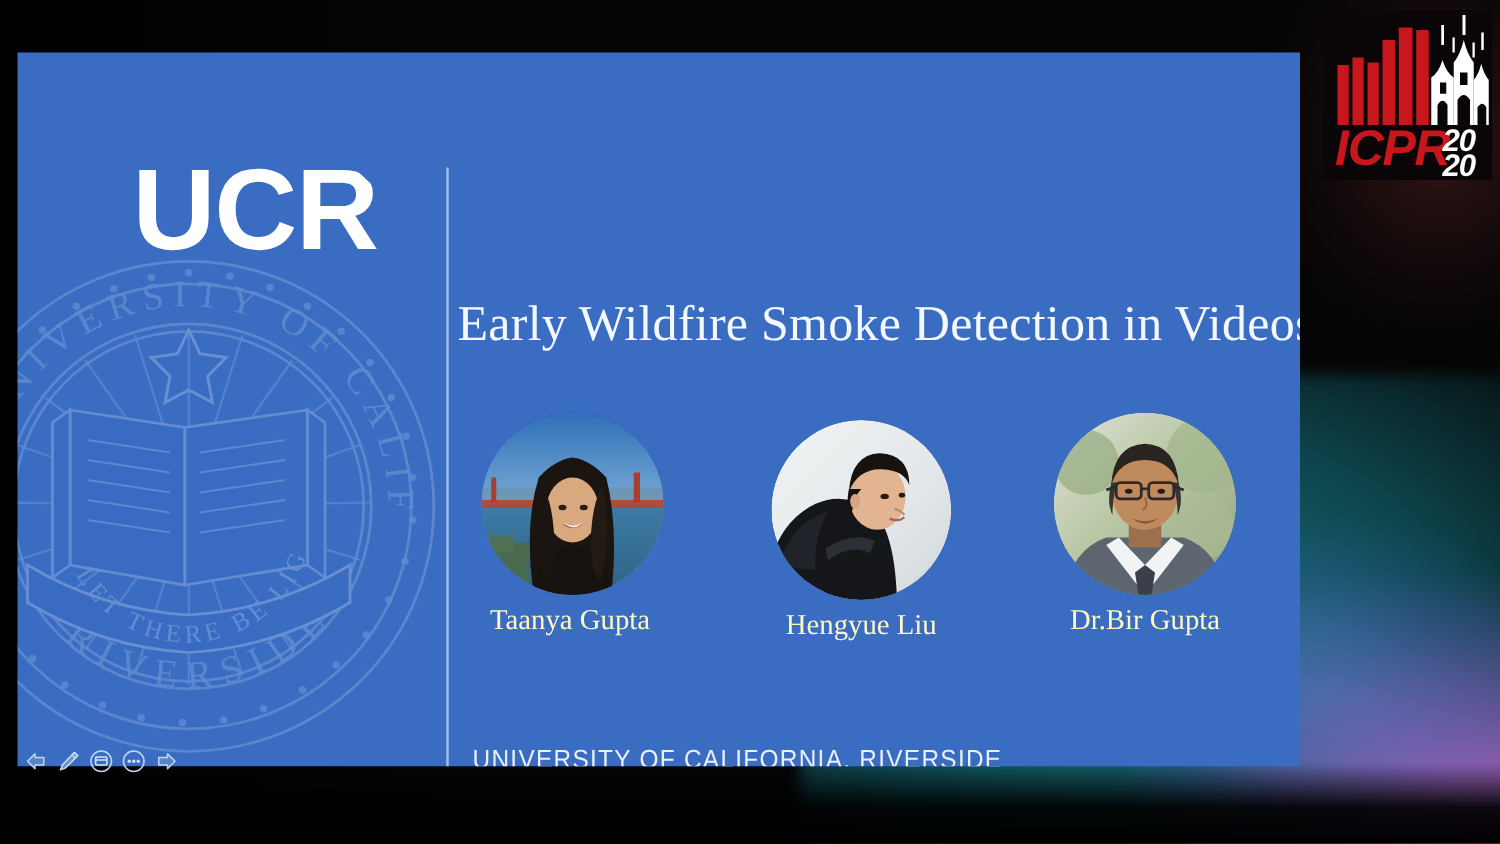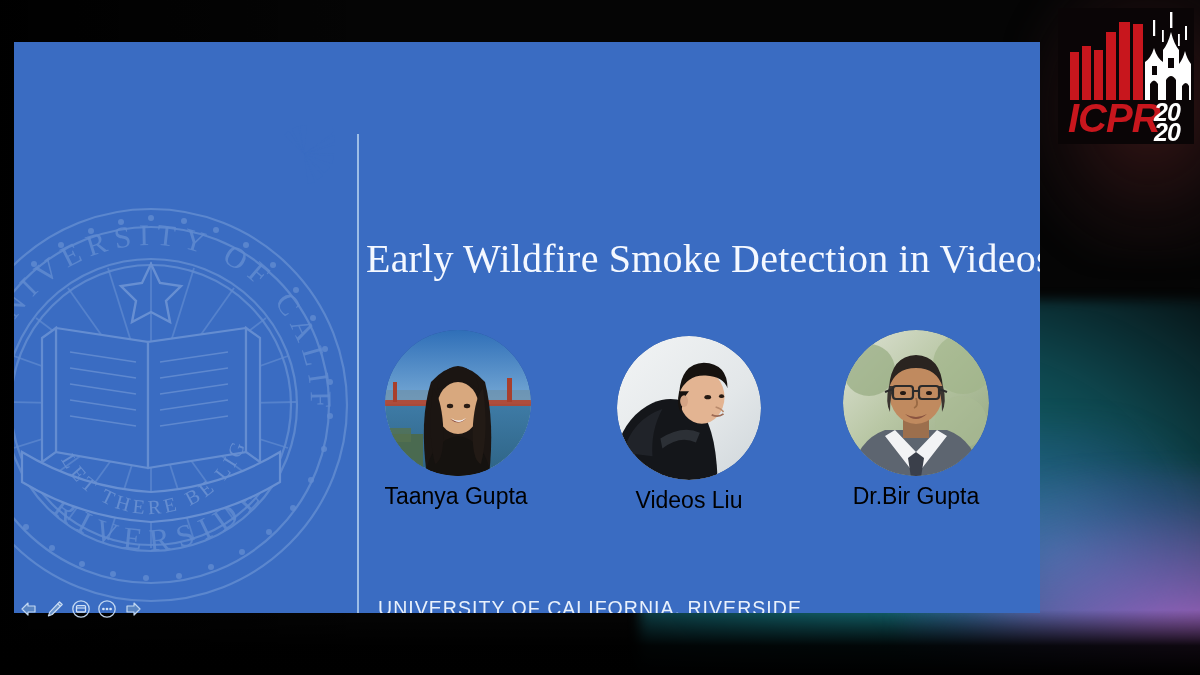--- a/index.html
+++ b/index.html
@@ -368,6 +368,7 @@
     </div>
 
     <div class="ucr-mark">
+      <div class="ucr-letters">UCR</div>
       <div class="ucr-burst">
         <svg viewBox="0 0 64 64" xmlns="http://www.w3.org/2000/svg">
           <g fill="#3a6cc2">

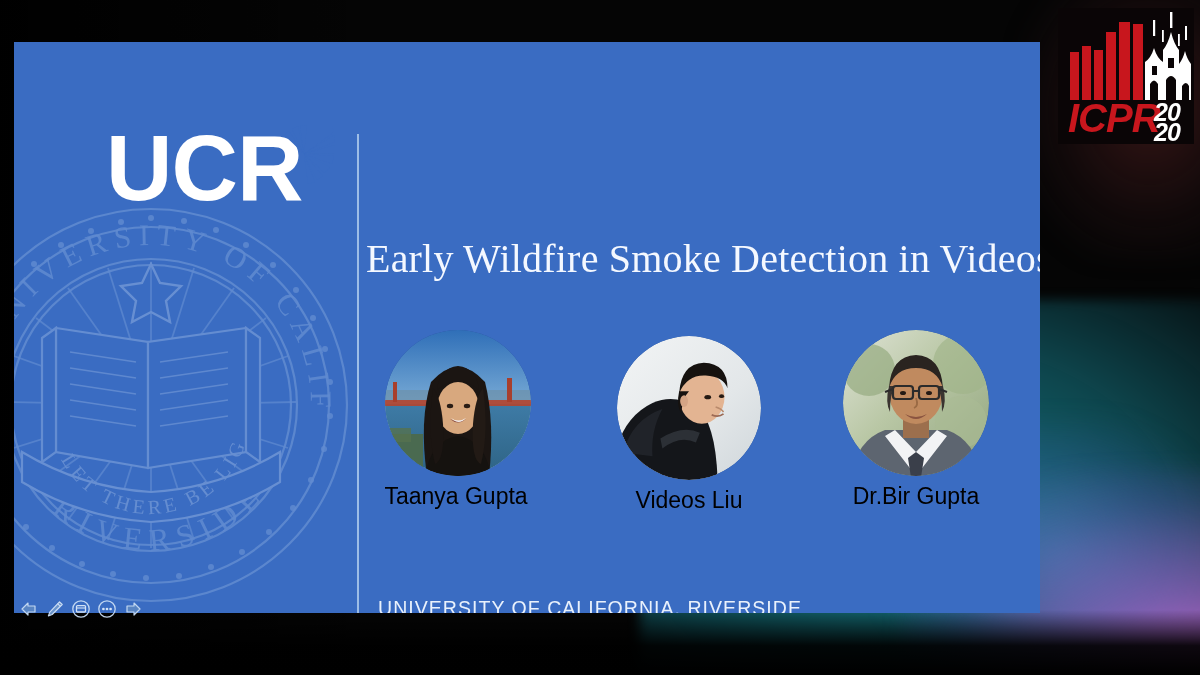--- a/index.html
+++ b/index.html
@@ -187,10 +187,10 @@
 
   .author-name {
     margin-top: 6px;
-    font-family: Liberation Sans, sans-serif;
+    font-family: Liberation Serif, serif;
     font-size: 23px;
     line-height: 28px;
-    color: #000000;
+    color: #fef9c3;
     white-space: nowrap;
   }
   .author.a0 .author-name { margin-left: -4px; }

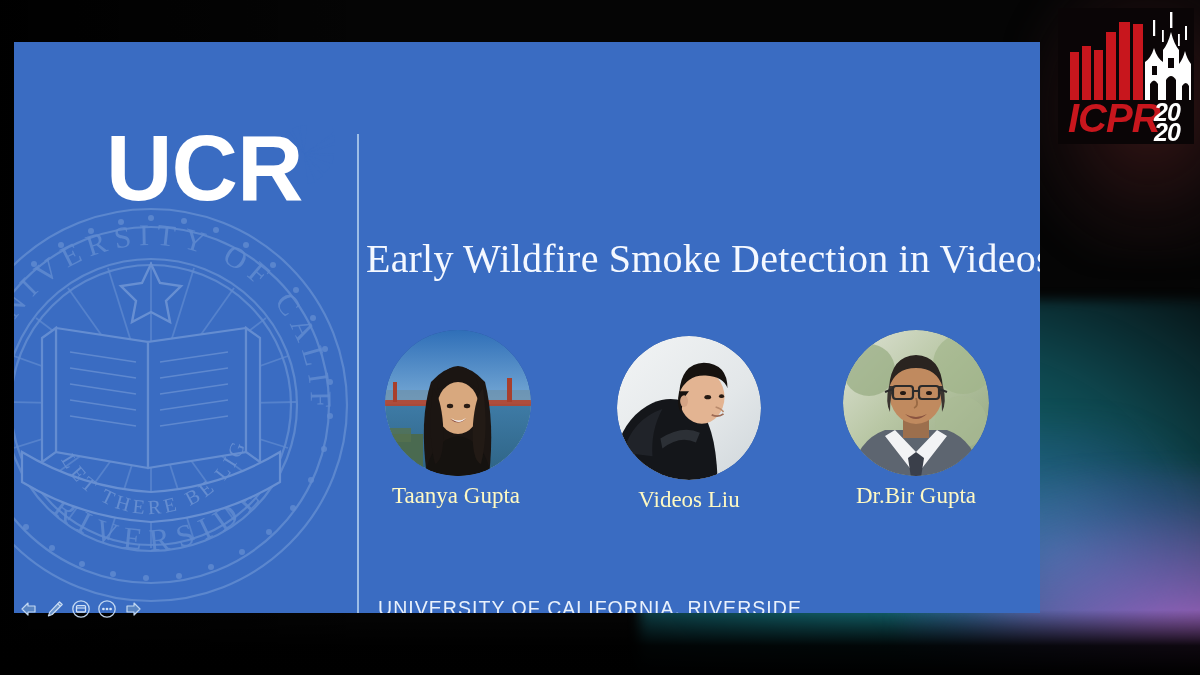--- a/index.html
+++ b/index.html
@@ -477,7 +477,7 @@
             </g>
           </svg>
         </div>
-        <div class="author-name">Videos Liu</div>
+        <div class="author-name">Hengyue Liu</div>
       </div>
 
       <div class="author a2">

